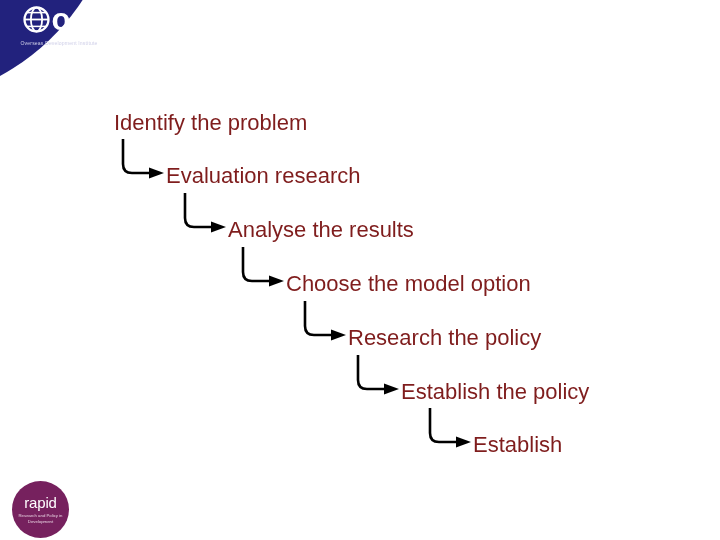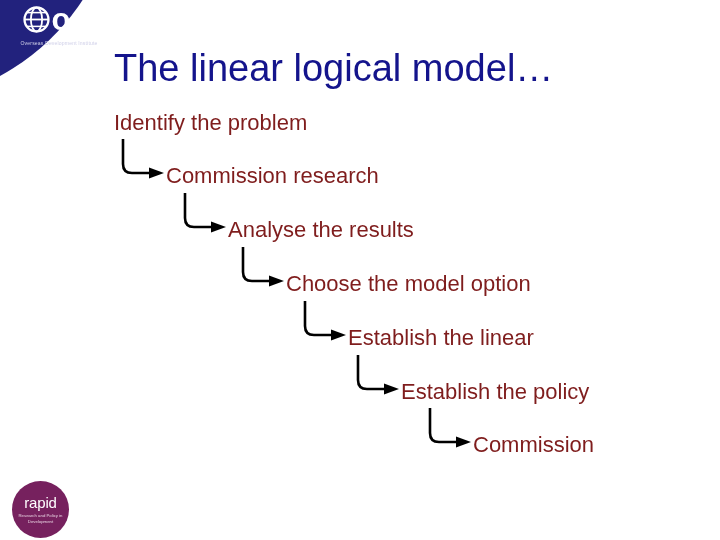--- a/index.html
+++ b/index.html
@@ -146,7 +146,6 @@
     <div id="odi-subtitle">Overseas Development Institute</div>
   </div>
 
-  <div id="slide-title">The linear logical model…</div>
 
   <div id="diagram-layer">
       <svg class="elbow-arrow" viewBox="0 0 52 44" style="left: 120px; top: 138px;">

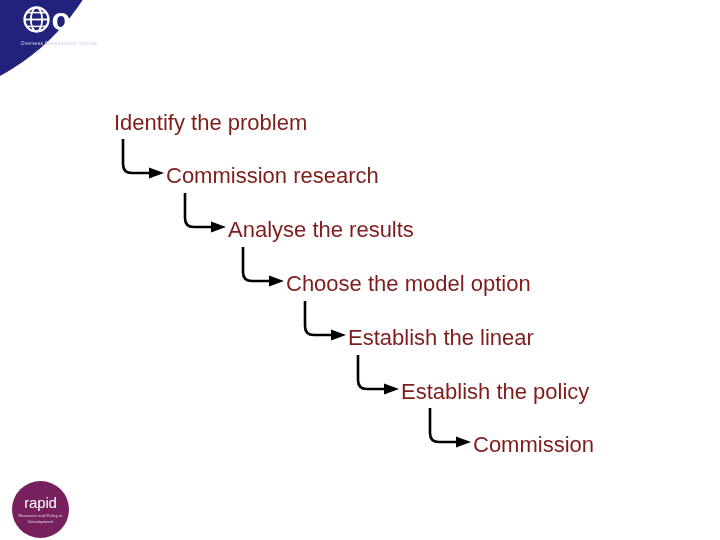--- a/index.html
+++ b/index.html
@@ -173,7 +173,7 @@
         <polygon points="29,29.5 44,35 29,40.5"></polygon>
       </svg>
       <div class="step" style="left: 114px; top: 110px;">Identify the problem</div>
-      <div class="step" style="left: 166px; top: 163px;">Commission research</div>
+      <div class="step" style="left: 166px; top: 163px;">Evaluation research</div>
       <div class="step" style="left: 228px; top: 217px;">Analyse the results</div>
       <div class="step" style="left: 286px; top: 271px;">Choose the model option</div>
       <div class="step" style="left: 348px; top: 325px;">Establish the linear</div>

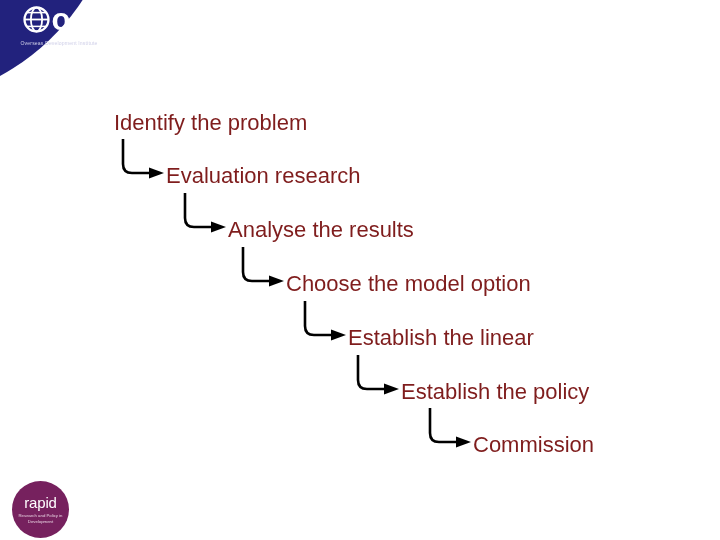--- a/index.html
+++ b/index.html
@@ -176,7 +176,7 @@
       <div class="step" style="left: 166px; top: 163px;">Evaluation research</div>
       <div class="step" style="left: 228px; top: 217px;">Analyse the results</div>
       <div class="step" style="left: 286px; top: 271px;">Choose the model option</div>
-      <div class="step" style="left: 348px; top: 325px;">Establish the linear</div>
+      <div class="step" style="left: 348px; top: 325px;">Research the policy</div>
       <div class="step" style="left: 401px; top: 379px;">Establish the policy</div>
       <div class="step" style="left: 473px; top: 432px;">Commission</div>
     </div>

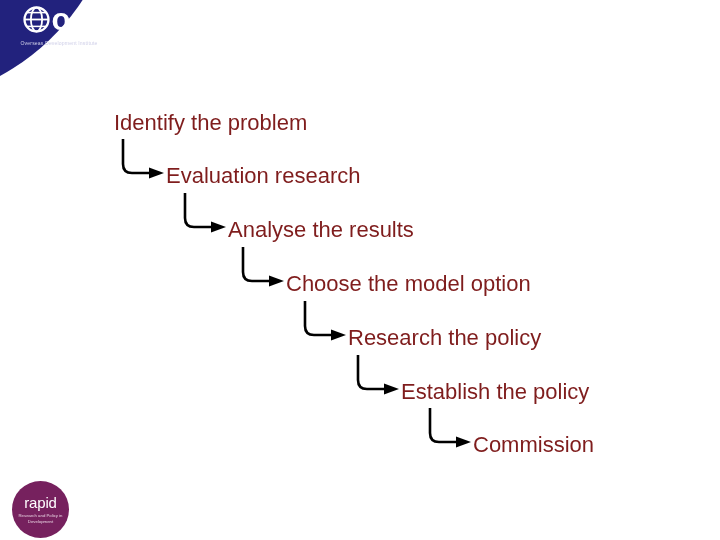--- a/index.html
+++ b/index.html
@@ -178,7 +178,7 @@
       <div class="step" style="left: 286px; top: 271px;">Choose the model option</div>
       <div class="step" style="left: 348px; top: 325px;">Research the policy</div>
       <div class="step" style="left: 401px; top: 379px;">Establish the policy</div>
-      <div class="step" style="left: 473px; top: 432px;">Commission</div>
+      <div class="step" style="left: 473px; top: 432px;">Establish</div>
     </div>
 
   <div id="rapid-logo">

